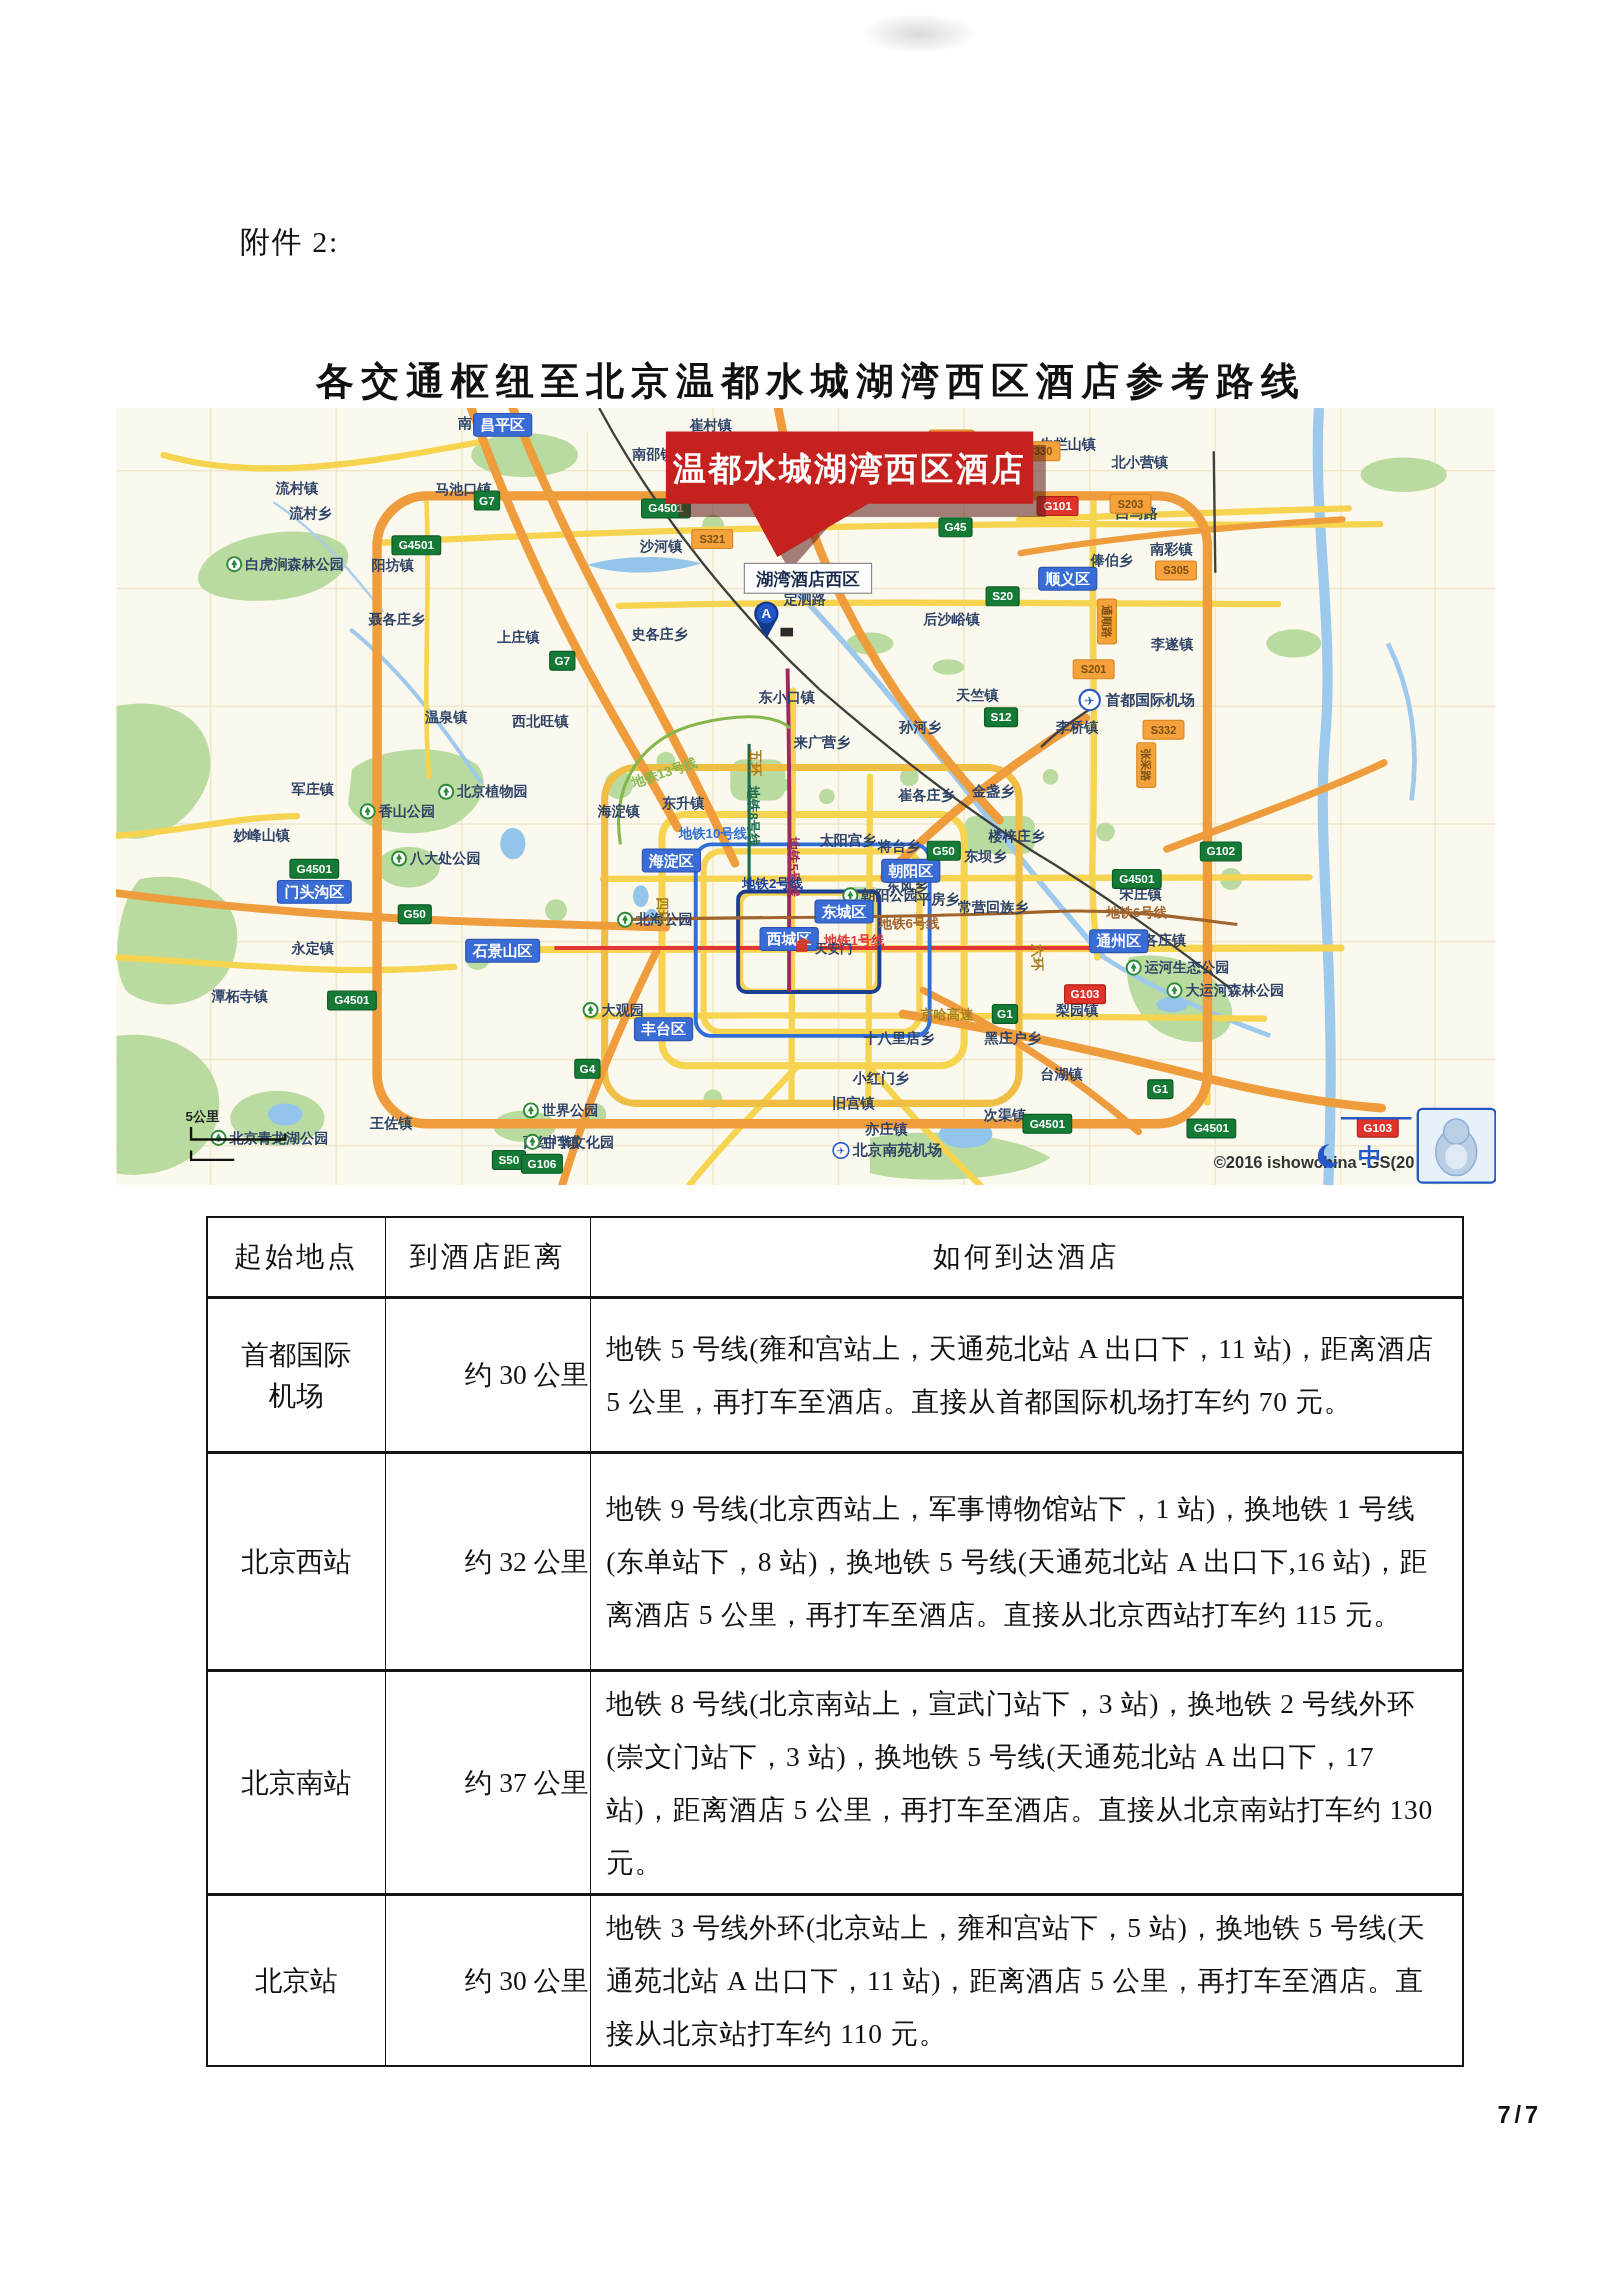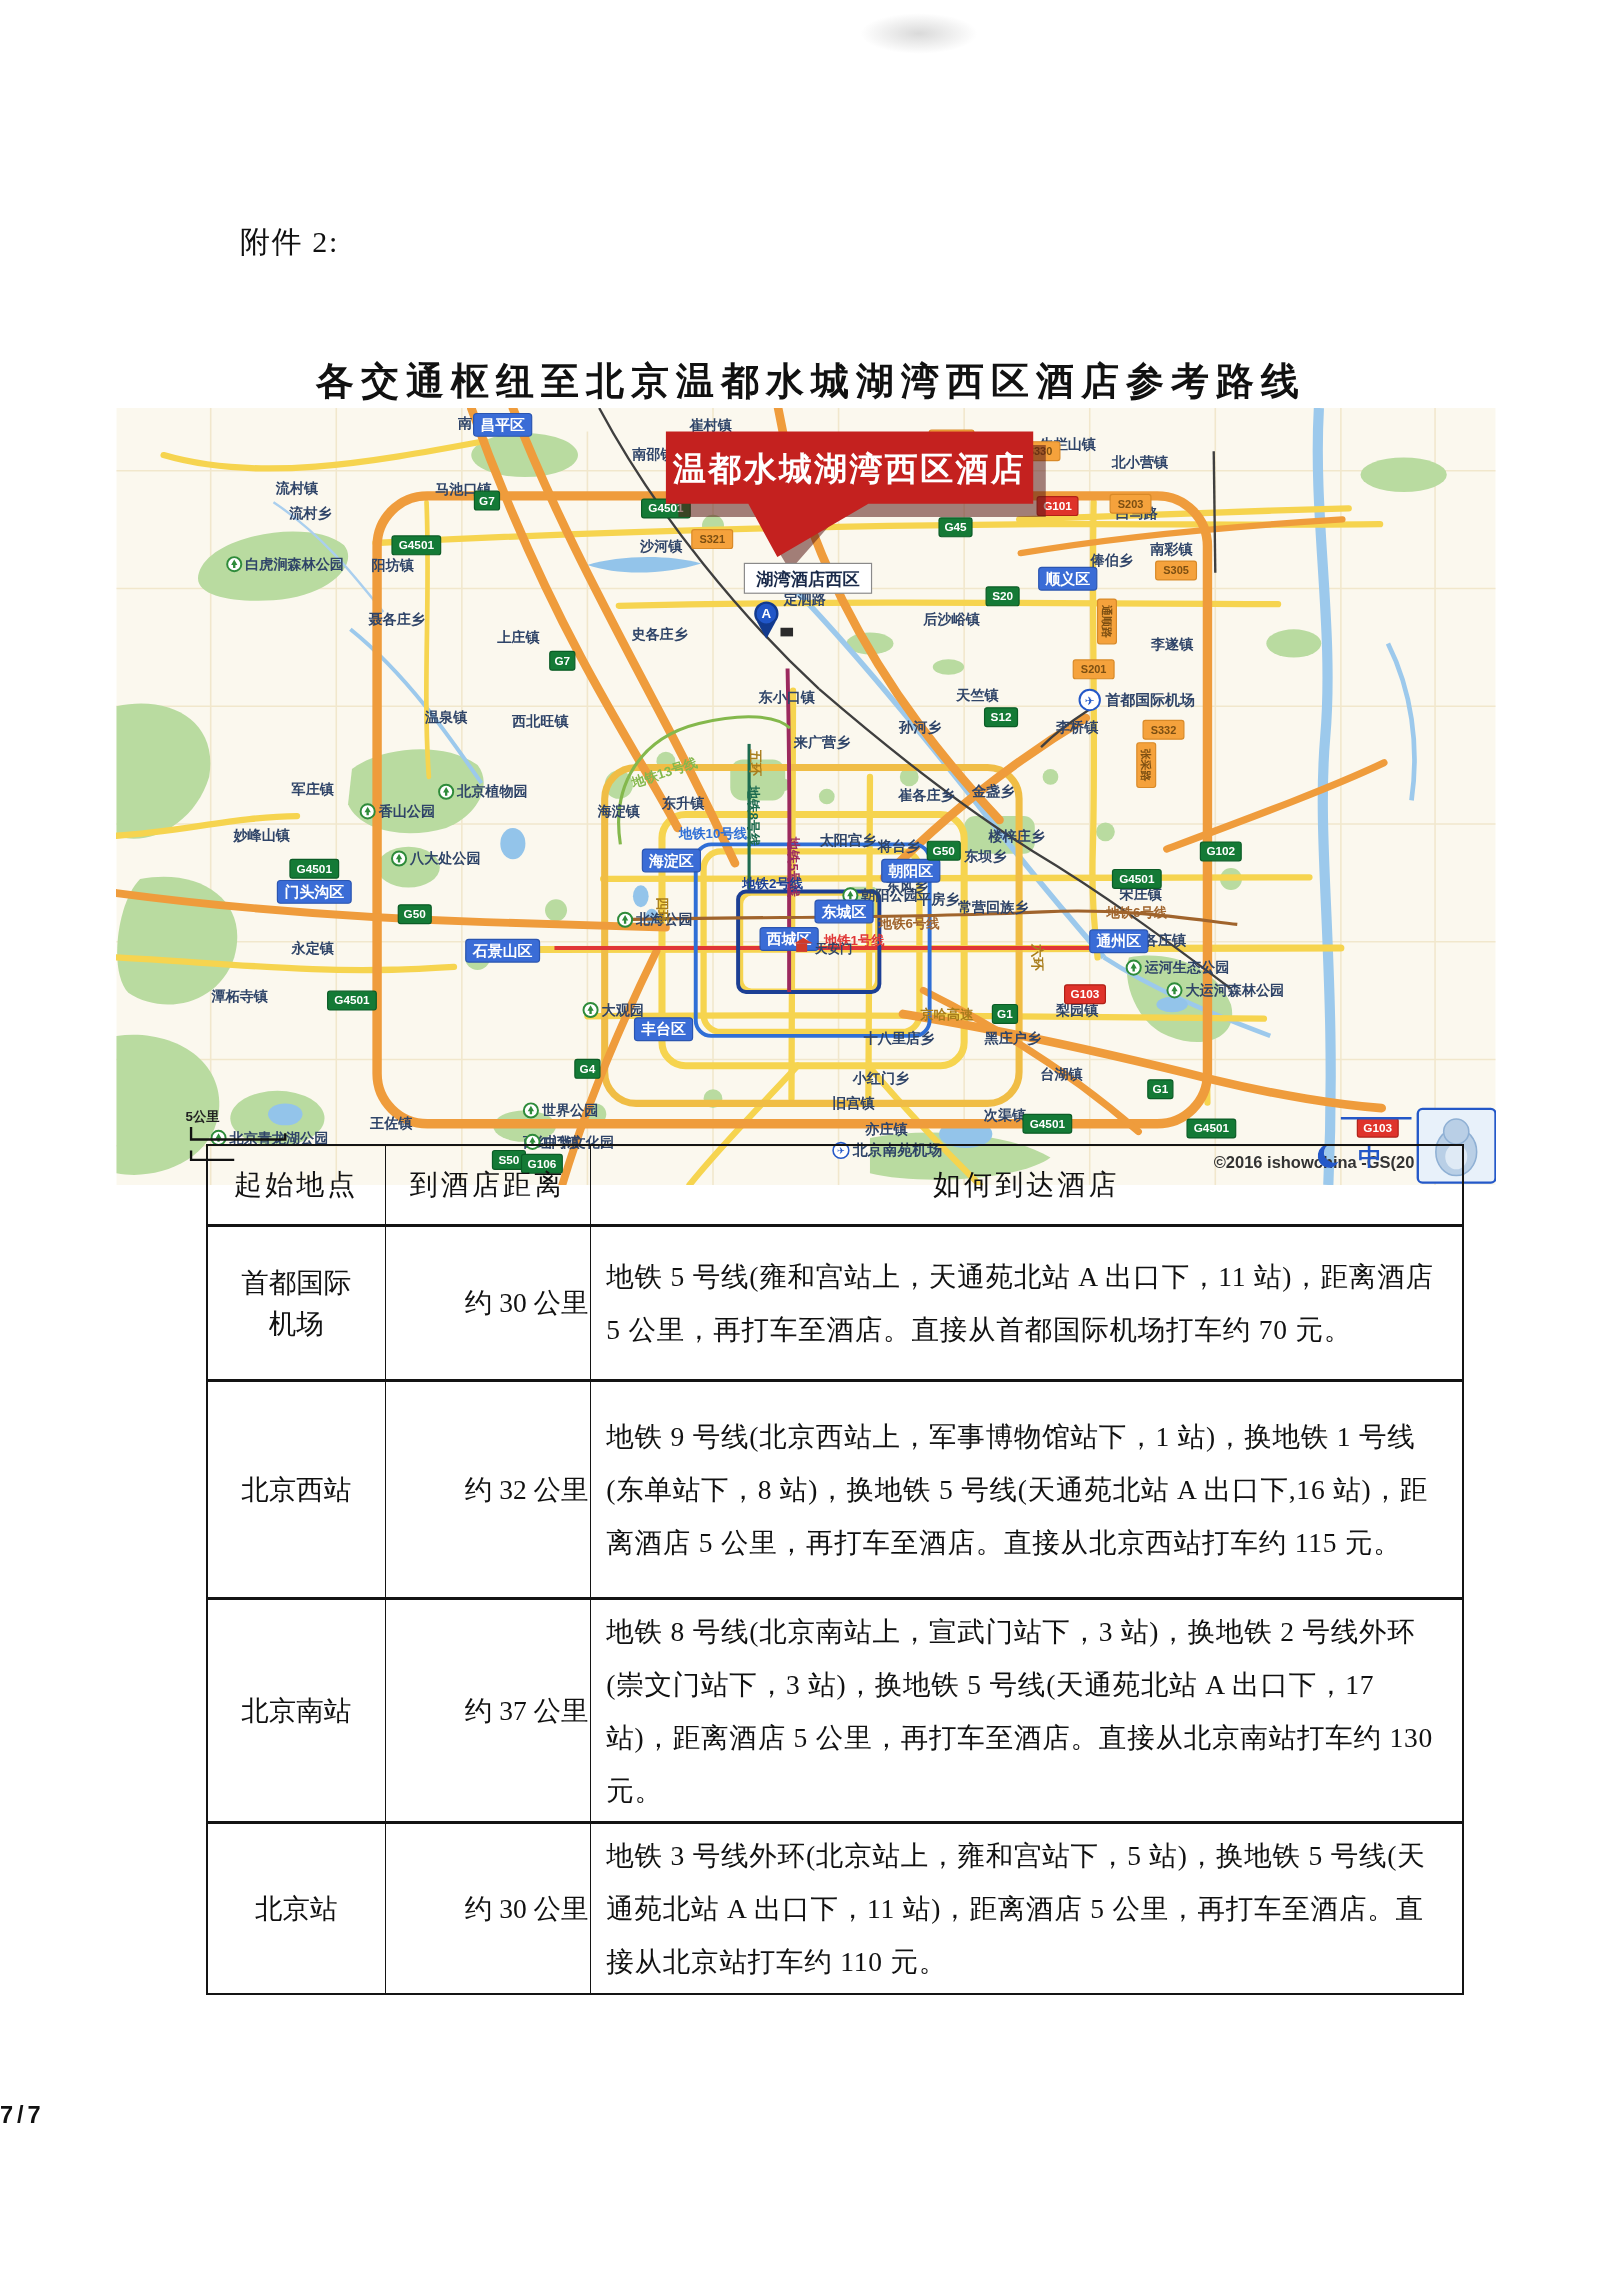--- a/index.html
+++ b/index.html
@@ -14,7 +14,7 @@
        background:radial-gradient(ellipse at center,rgba(120,120,120,.28),rgba(255,255,255,0) 70%);}
   #mapwrap{position:absolute;left:116px;top:408px;width:1380px;height:777px;}
   
-  .rtable{position:absolute;left:206px;top:1144px;border-collapse:collapse;table-layout:fixed;
+  .rtable{position:absolute;left:206px;top:1216px;border-collapse:collapse;table-layout:fixed;
        width:1257px;}
   .rtable th,.rtable td{border:1.6px solid #141414;}
   .rtable{border:2.4px solid #141414;}

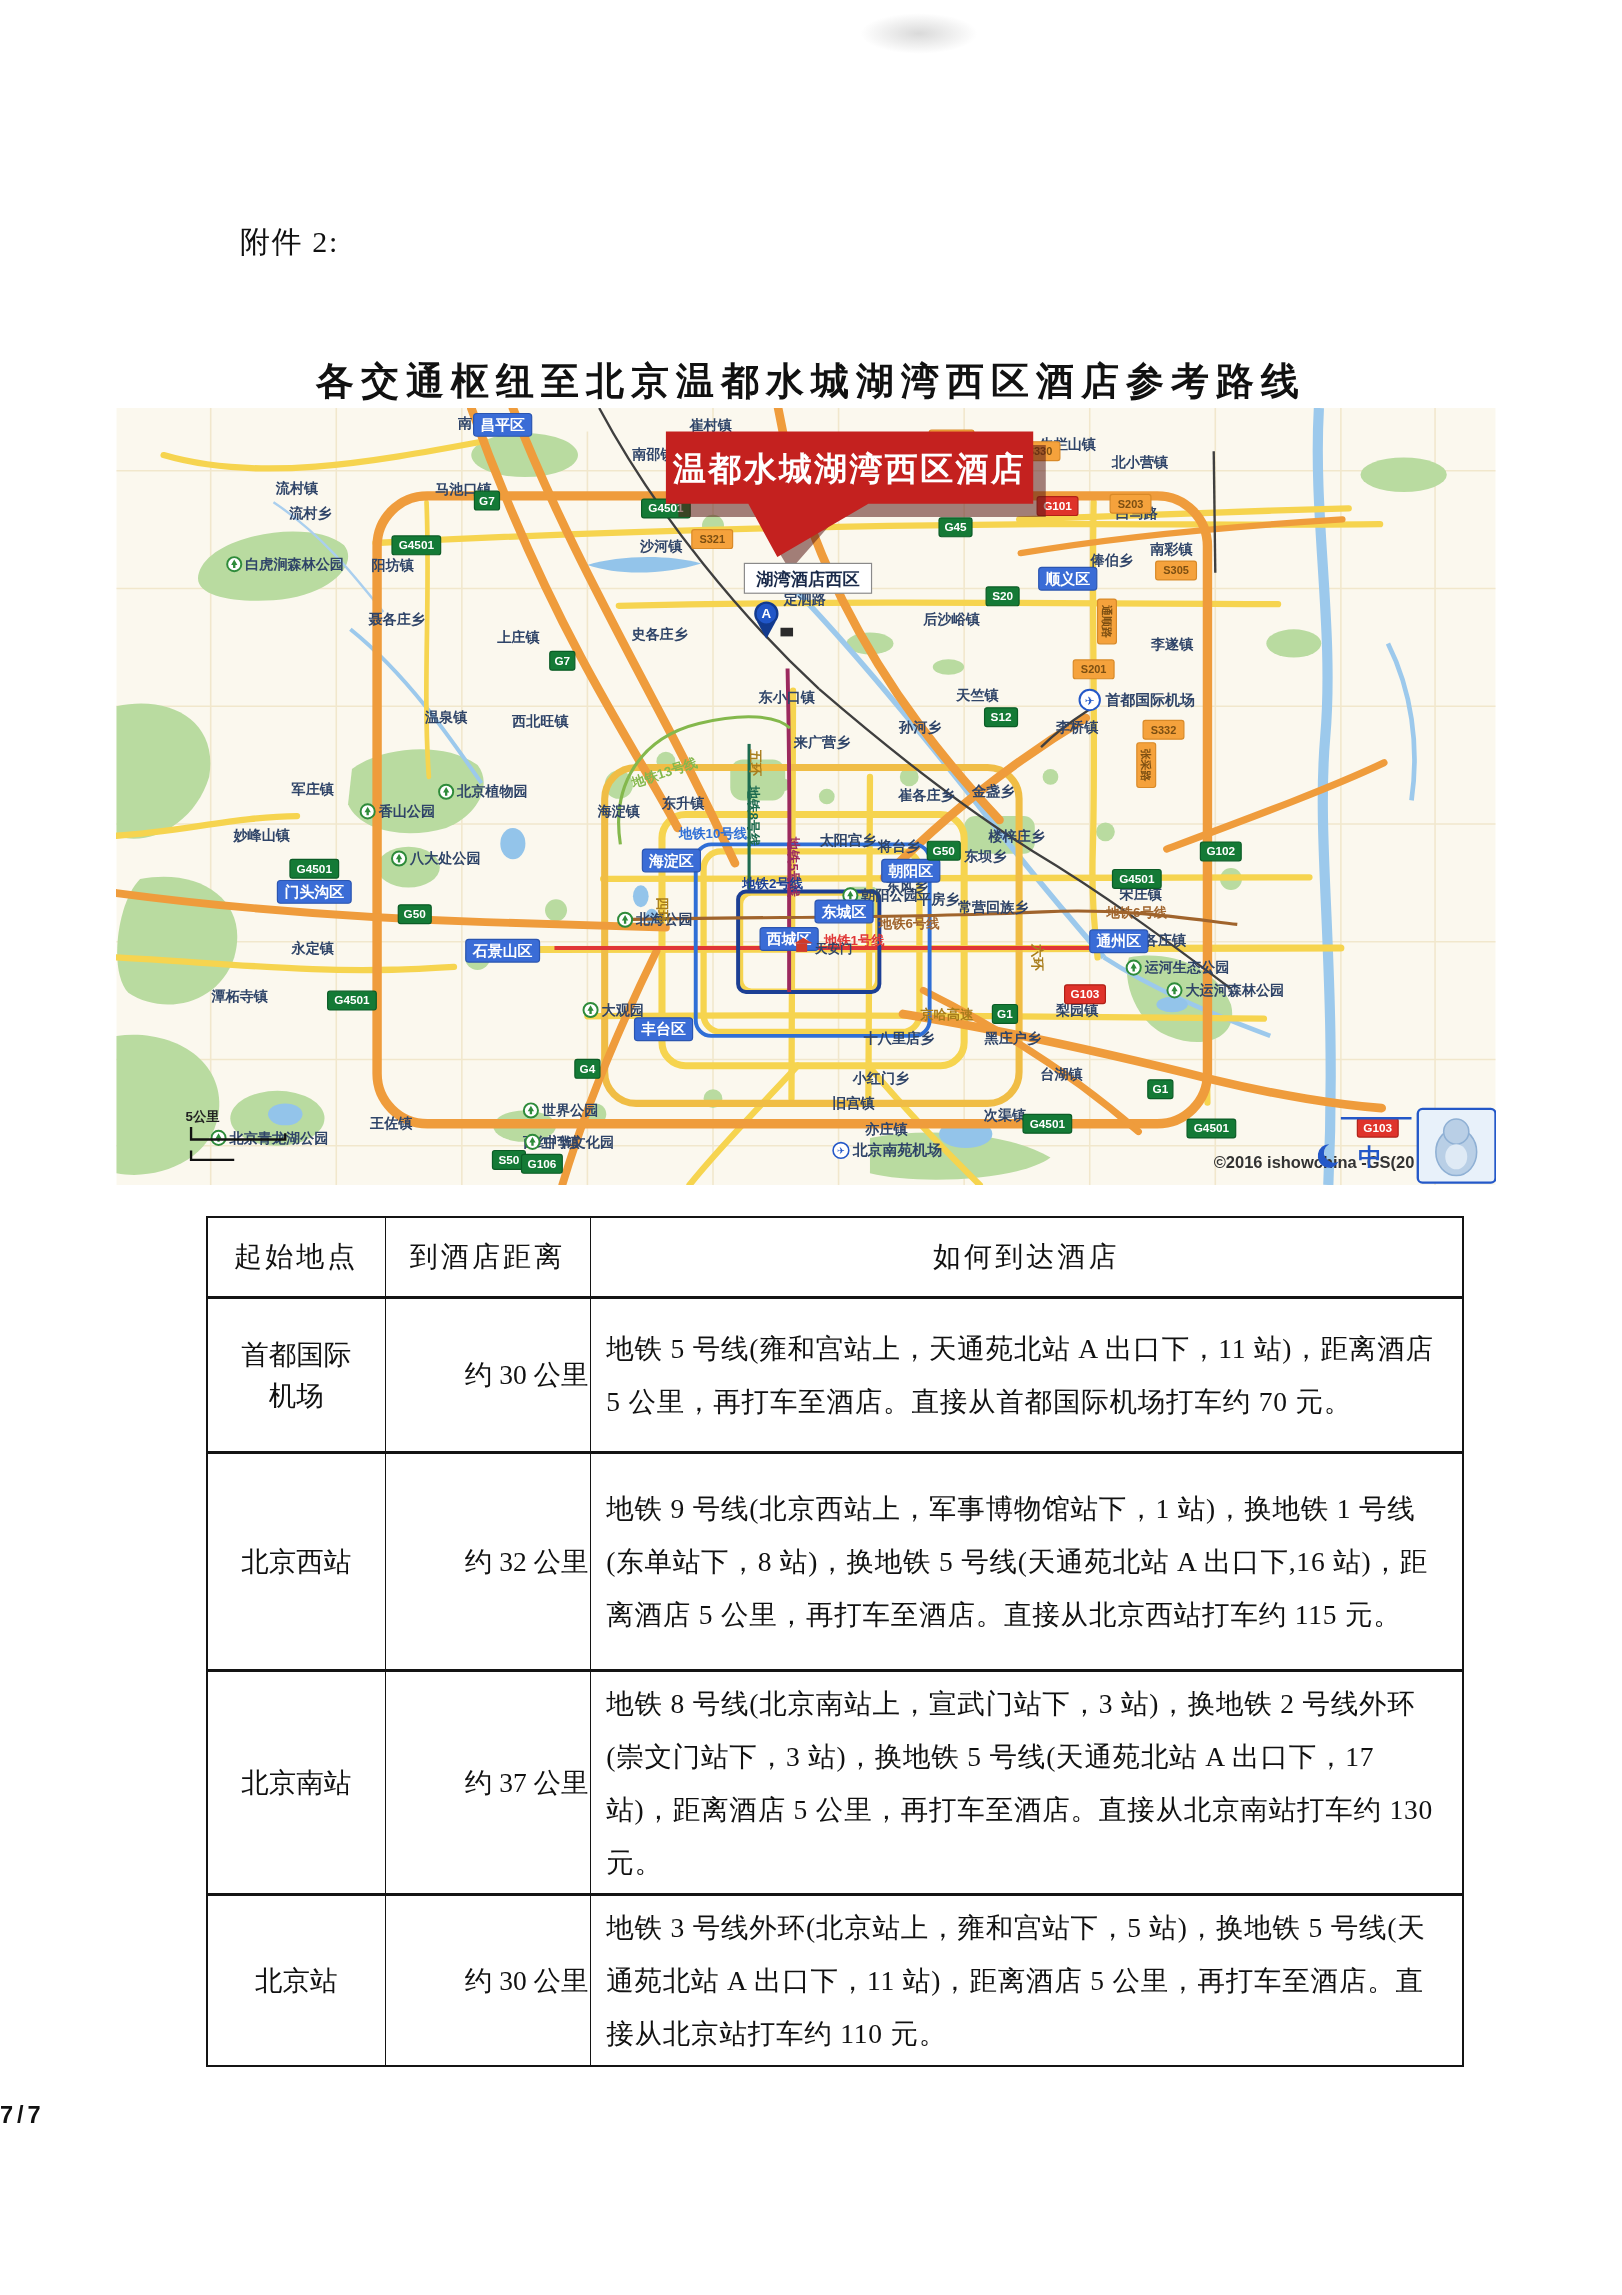--- a/index.html
+++ b/index.html
@@ -8,7 +8,7 @@
   .attach{position:absolute;left:240px;top:222px;font-size:30px;letter-spacing:1.6px;}
   .doctitle{position:absolute;left:0;top:320px;width:1622px;text-align:center;
        font-size:38px;font-weight:700;letter-spacing:7px;margin-top:36px;}
-  .pagenum{position:absolute;left:0;top:2102px;width:1542px;text-align:left;
+  .pagenum{position:absolute;left:0;top:2102px;width:1542px;text-align:right;
        font-size:23.6px;font-weight:700;letter-spacing:3.9px;font-family:"Liberation Sans",sans-serif;}
   .smudge{position:absolute;left:860px;top:12.6px;width:118px;height:41px;border-radius:50%;
        background:radial-gradient(ellipse at center,rgba(120,120,120,.28),rgba(255,255,255,0) 70%);}

